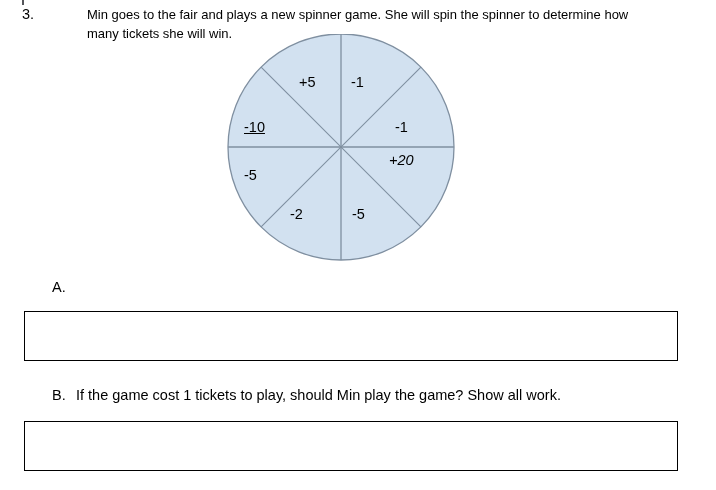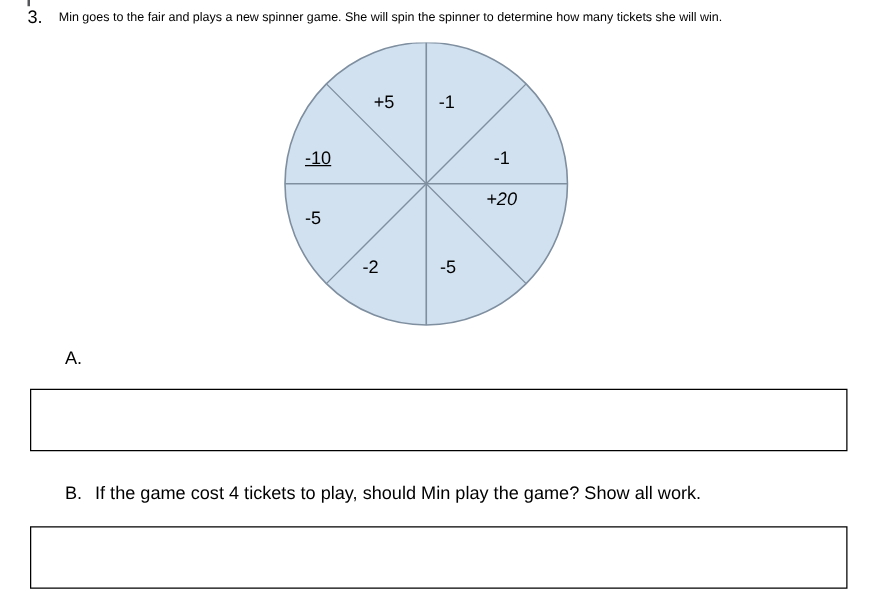--- a/index.html
+++ b/index.html
@@ -42,9 +42,10 @@
     flex: 0 0 25px;
   }
   .q-text {
-    font-size: 10px;
+    font-size: 13px;
     line-height: 19px;
     width: 575px;
+    margin-left: 40px;
   }
 
   

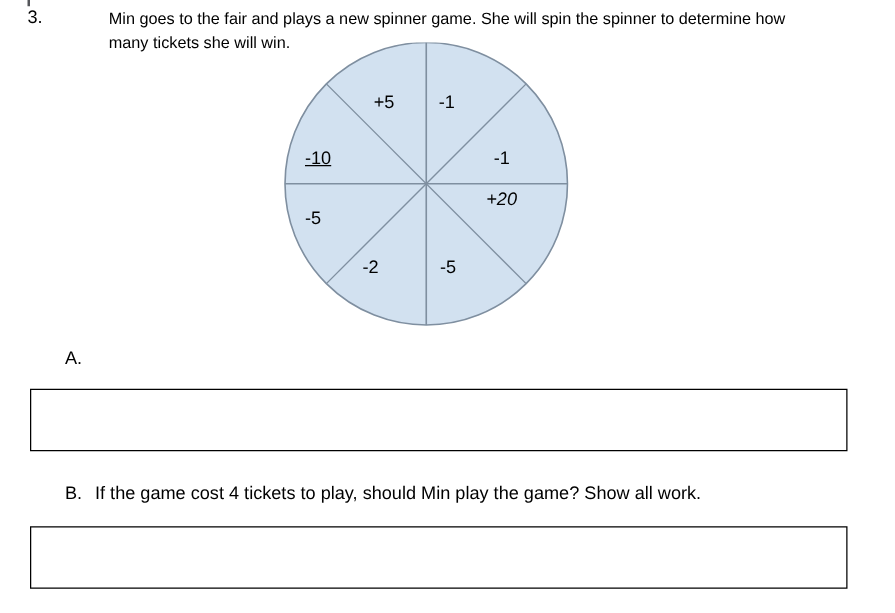--- a/index.html
+++ b/index.html
@@ -141,7 +141,7 @@
 
 <div class="part" id="part-b">
   <span class="part-letter">B.</span>
-  <span class="part-text">If the game cost 4 tickets to play, should Min play the game? Show all work.</span>
+  <span class="part-text">If the game cost 1 tickets to play, should Min play the game? Show all work.</span>
 </div>
 <div class="answer-box" id="answer-box-b"></div>
 

